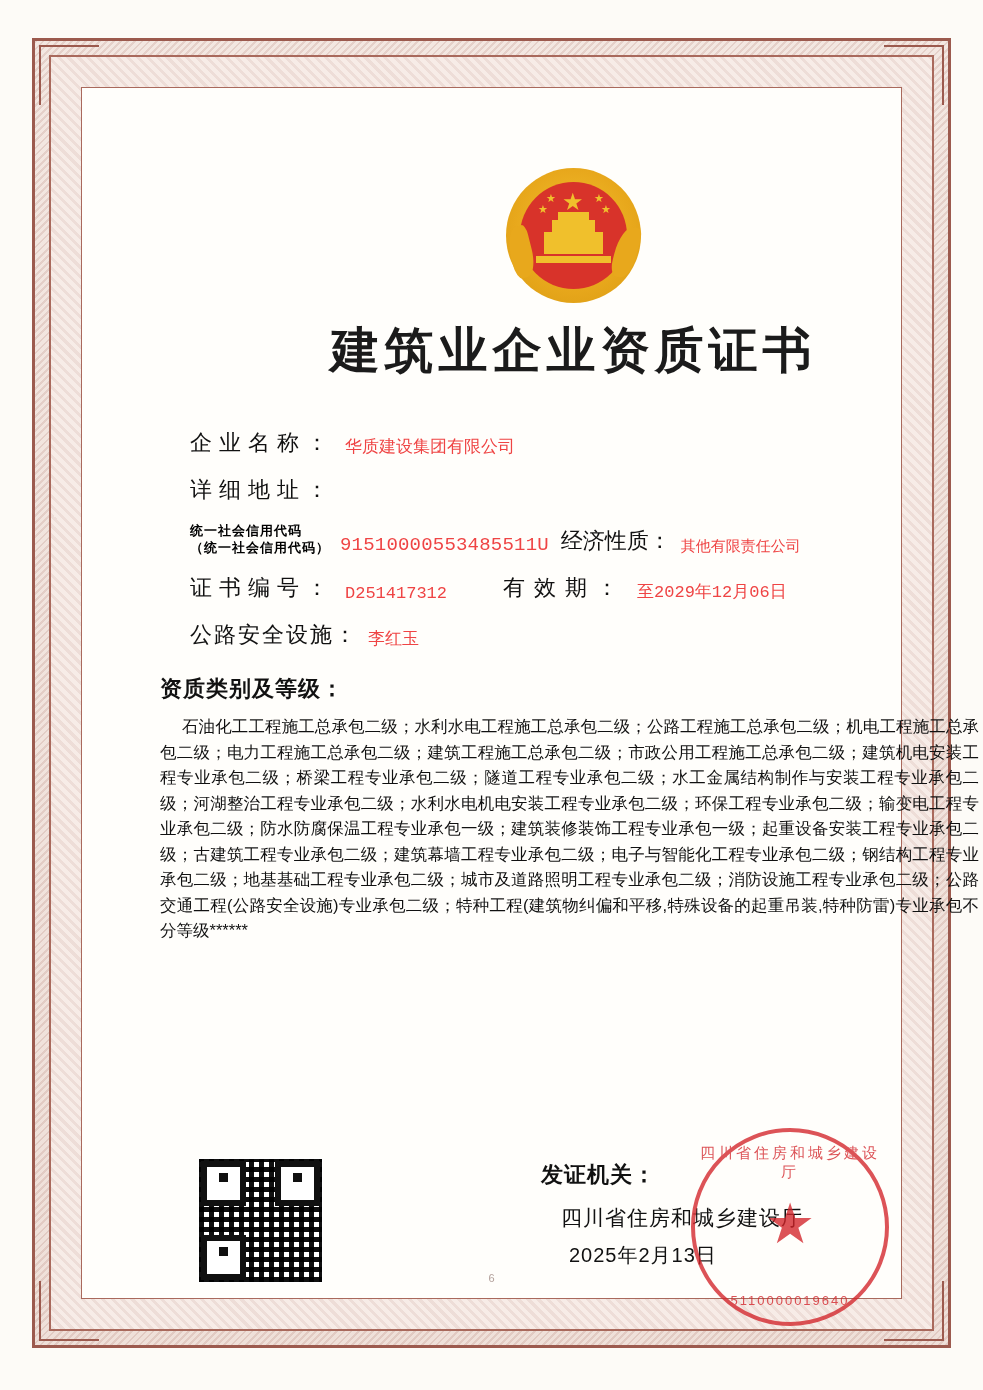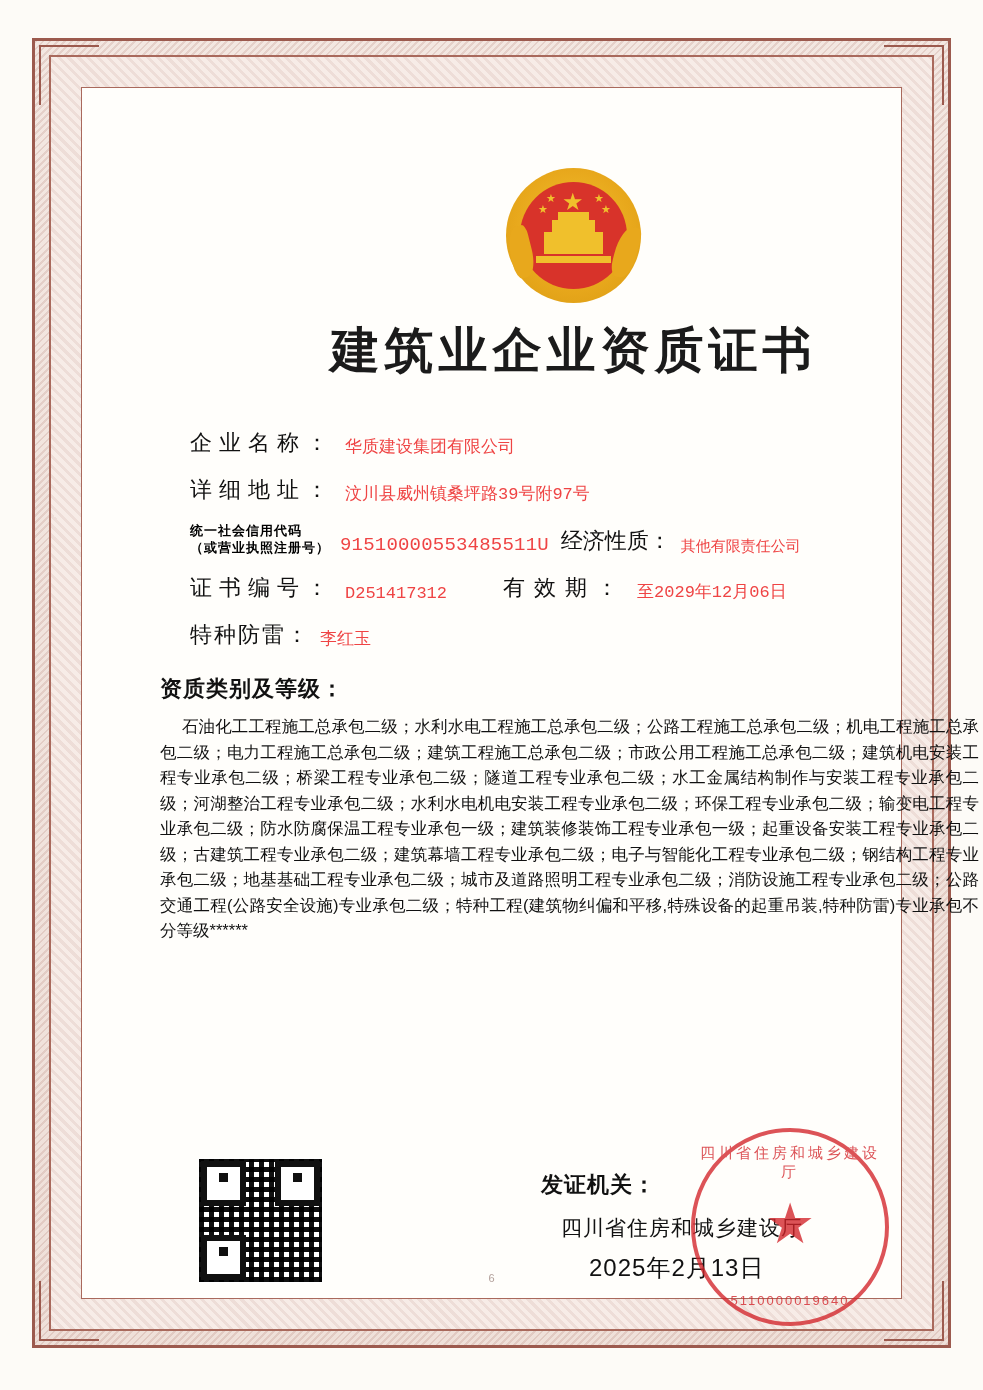--- a/index.html
+++ b/index.html
@@ -383,7 +383,6 @@
 
             <div class="frow">
               <span class="flabel sp">详细地址：</span>
-              <span class="fvalue">汶川县威州镇桑坪路39号附97号</span>
             </div>
 
             <div class="frow">

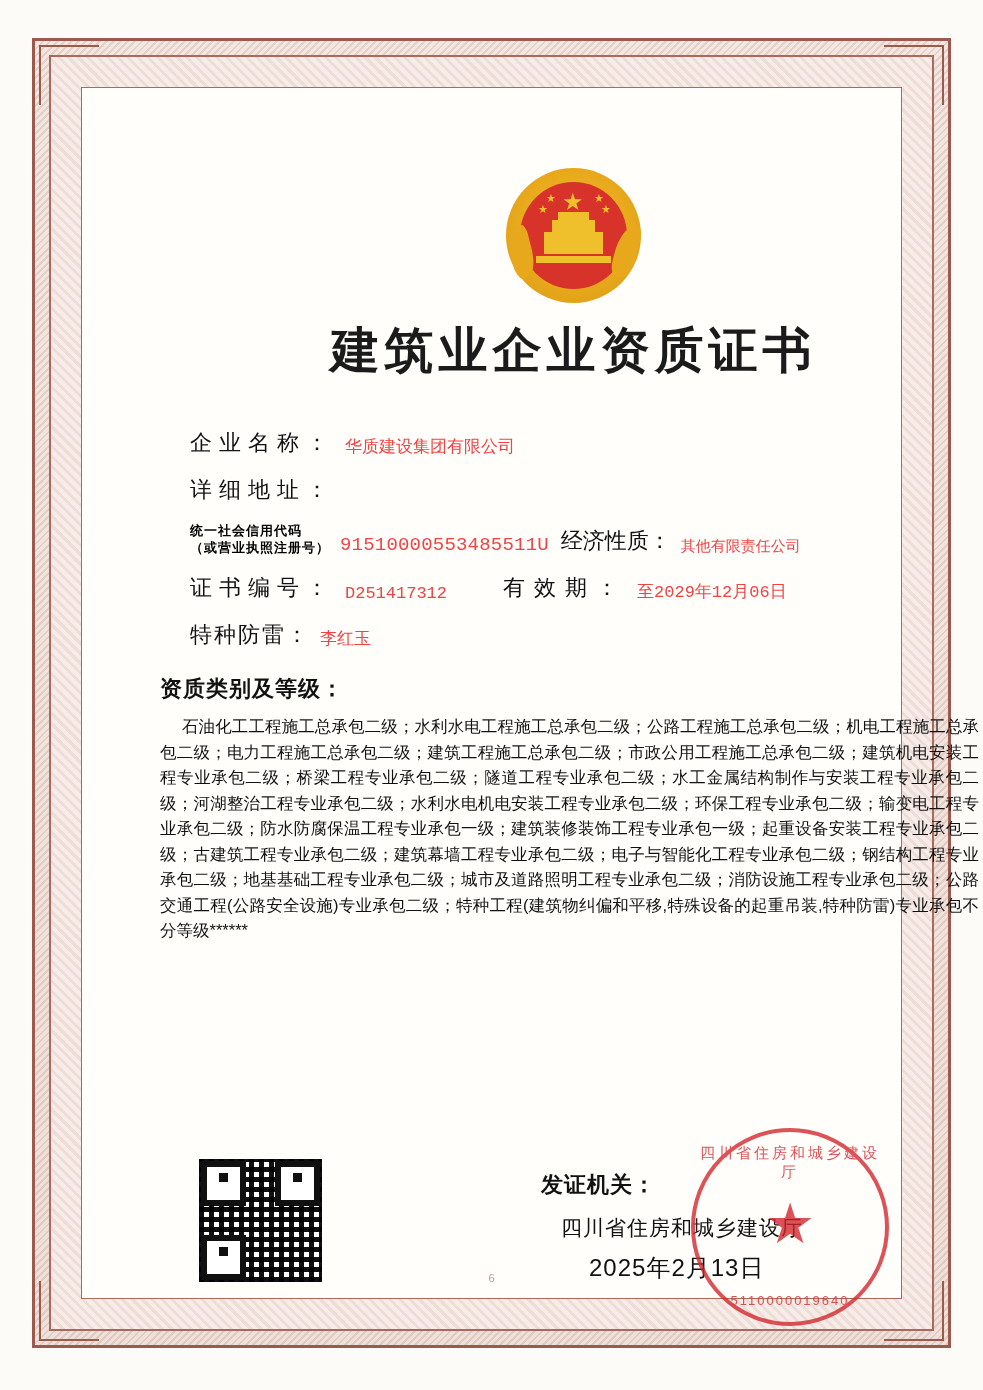--- a/index.html
+++ b/index.html
@@ -388,7 +388,7 @@
             <div class="frow">
               <span class="flabel-2line">
                 <span>统一社会信用代码</span><br>
-                <span>（或营业执照注册号）</span>
+                <span>（统一社会信用代码）</span>
               </span>
               <span class="fvalue mono">91510000553485511U</span>
               <span class="flabel gap-l">经济性质：</span>

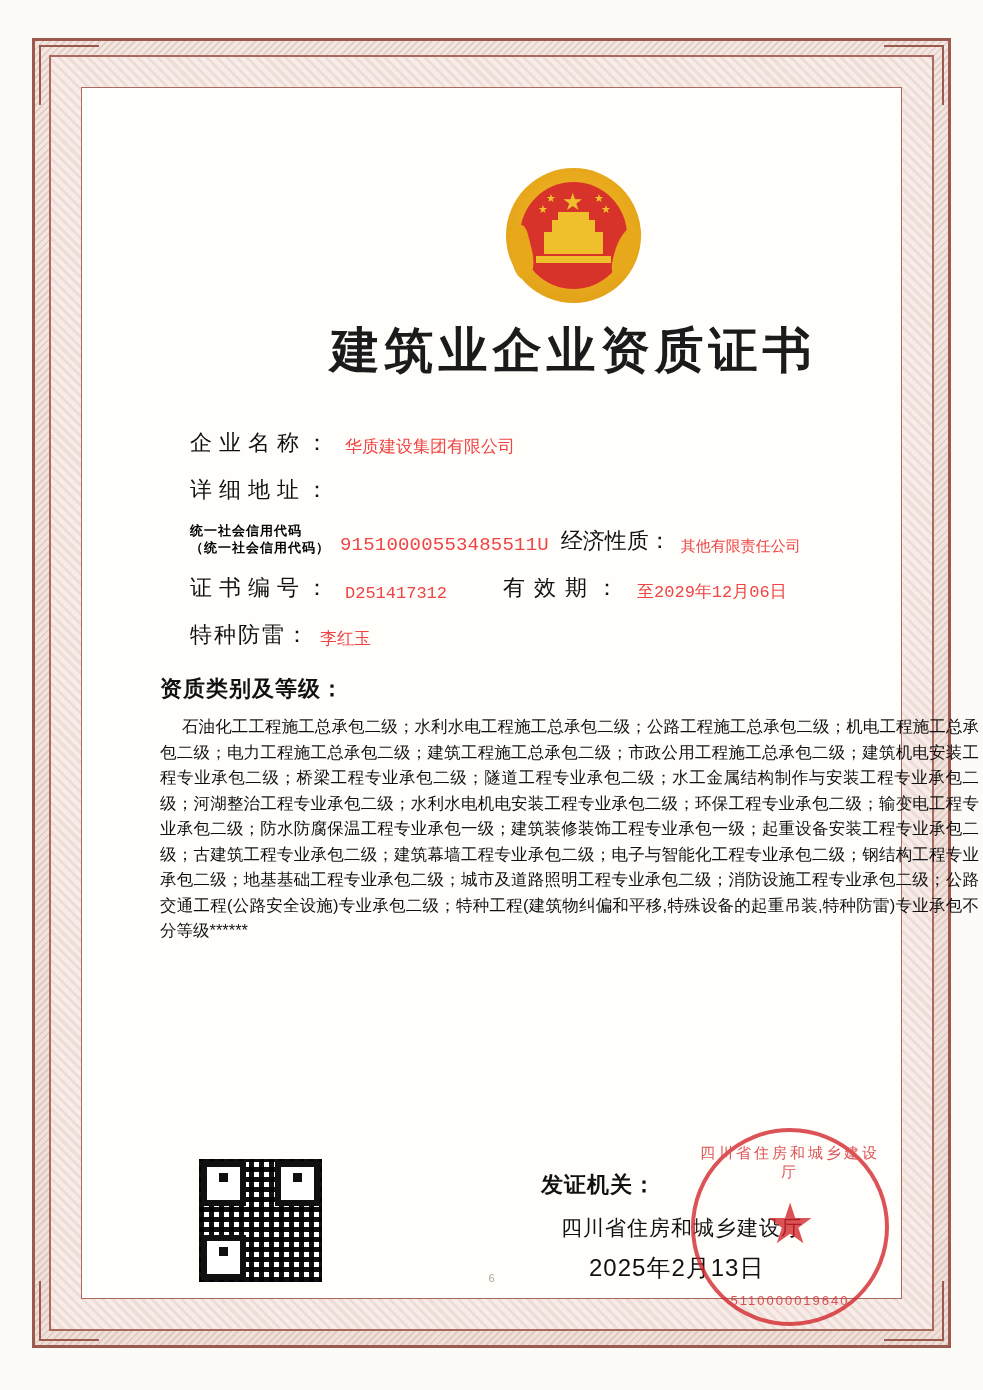--- a/index.html
+++ b/index.html
@@ -403,7 +403,7 @@
             </div>
 
             <div class="frow">
-              <span class="flabel" style="letter-spacing:2px;">特种防雷：</span>
+              <span class="flabel" style="letter-spacing:2px;">公路安全设施：</span>
               <span class="fvalue">李红玉</span>
             </div>
 

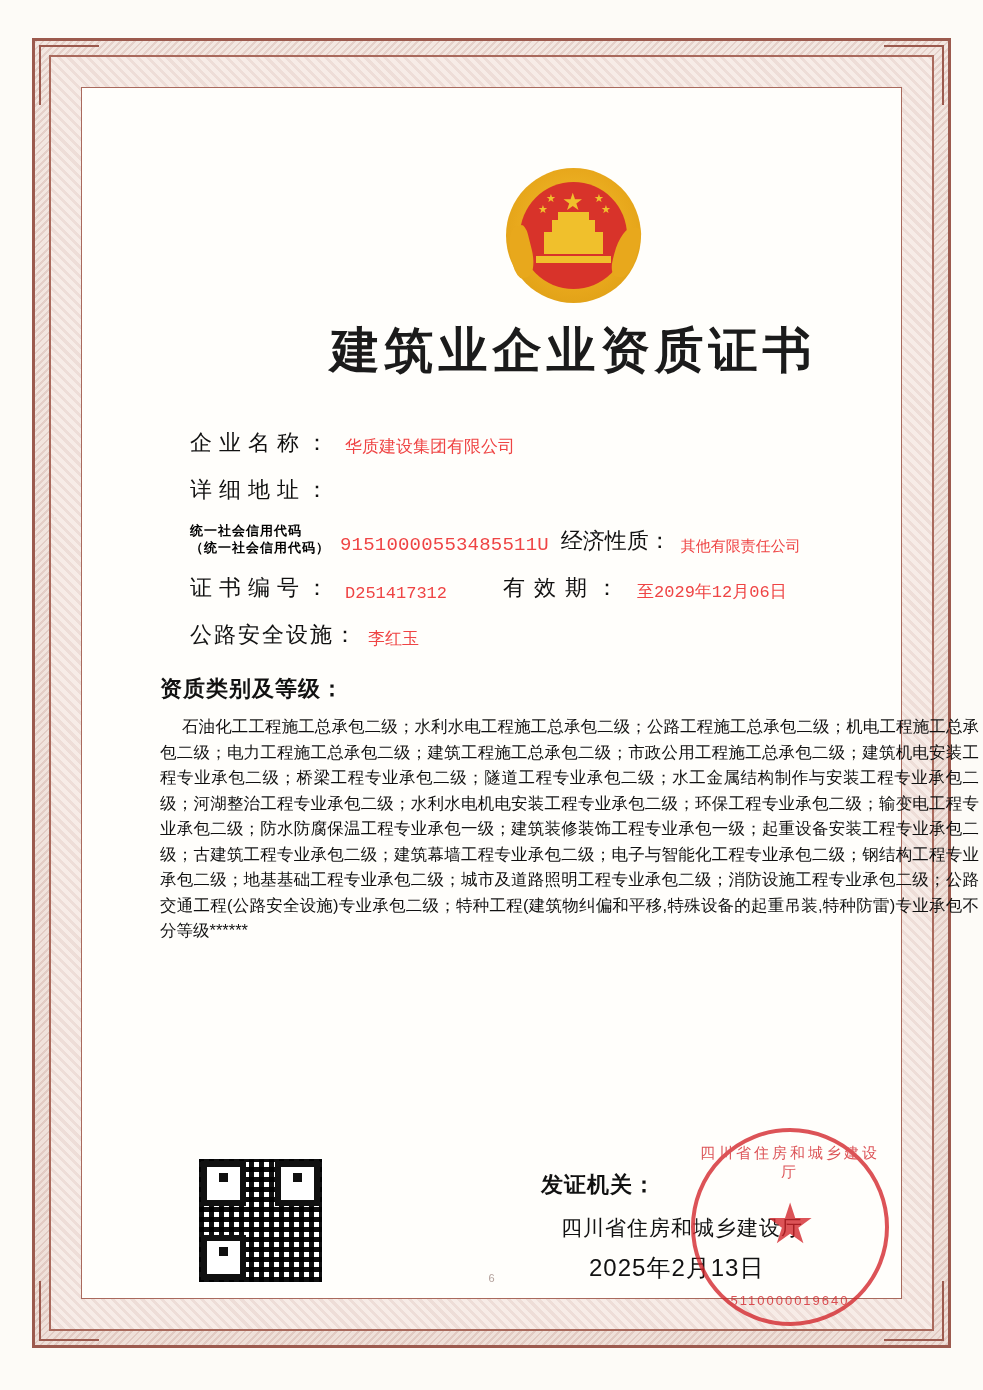--- a/index.html
+++ b/index.html
@@ -272,7 +272,7 @@
   .issuer-block {
     position: absolute;
     right: 60px;
-    top: 62px;
+    top: 52px;
     width: 390px;
     text-align: left;
   }

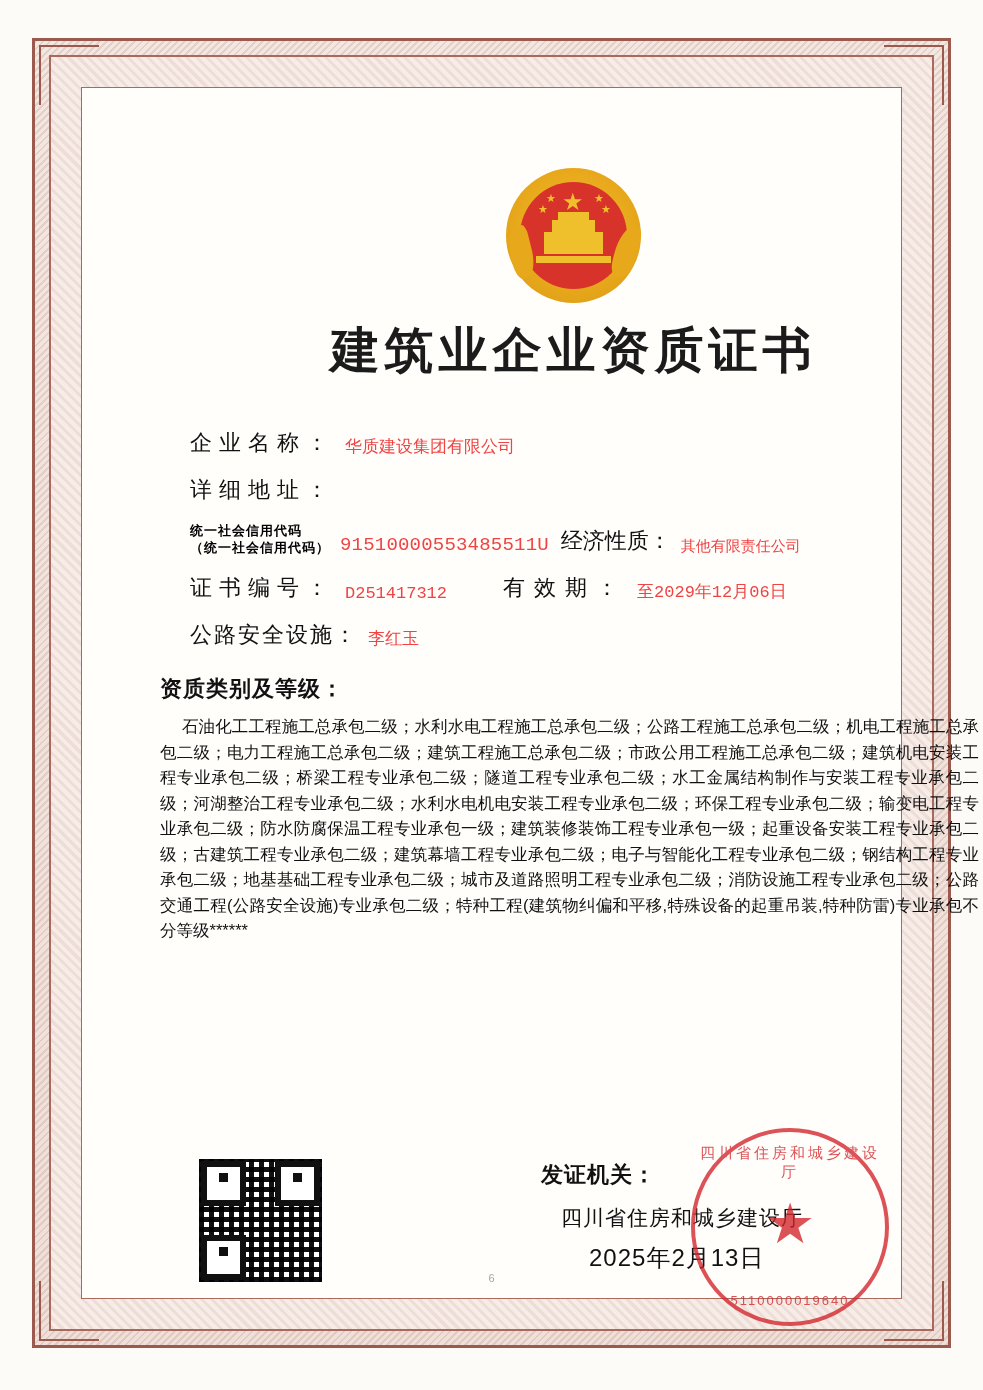--- a/index.html
+++ b/index.html
@@ -292,10 +292,10 @@
     letter-spacing: 1px;
   }
   .issuer-date {
-    font-size: 24px;
+    font-size: 20px;
     color: #111;
     margin-top: 10px;
-    margin-left: 52px;
+    margin-left: 32px;
     letter-spacing: 1px;
   }
 

